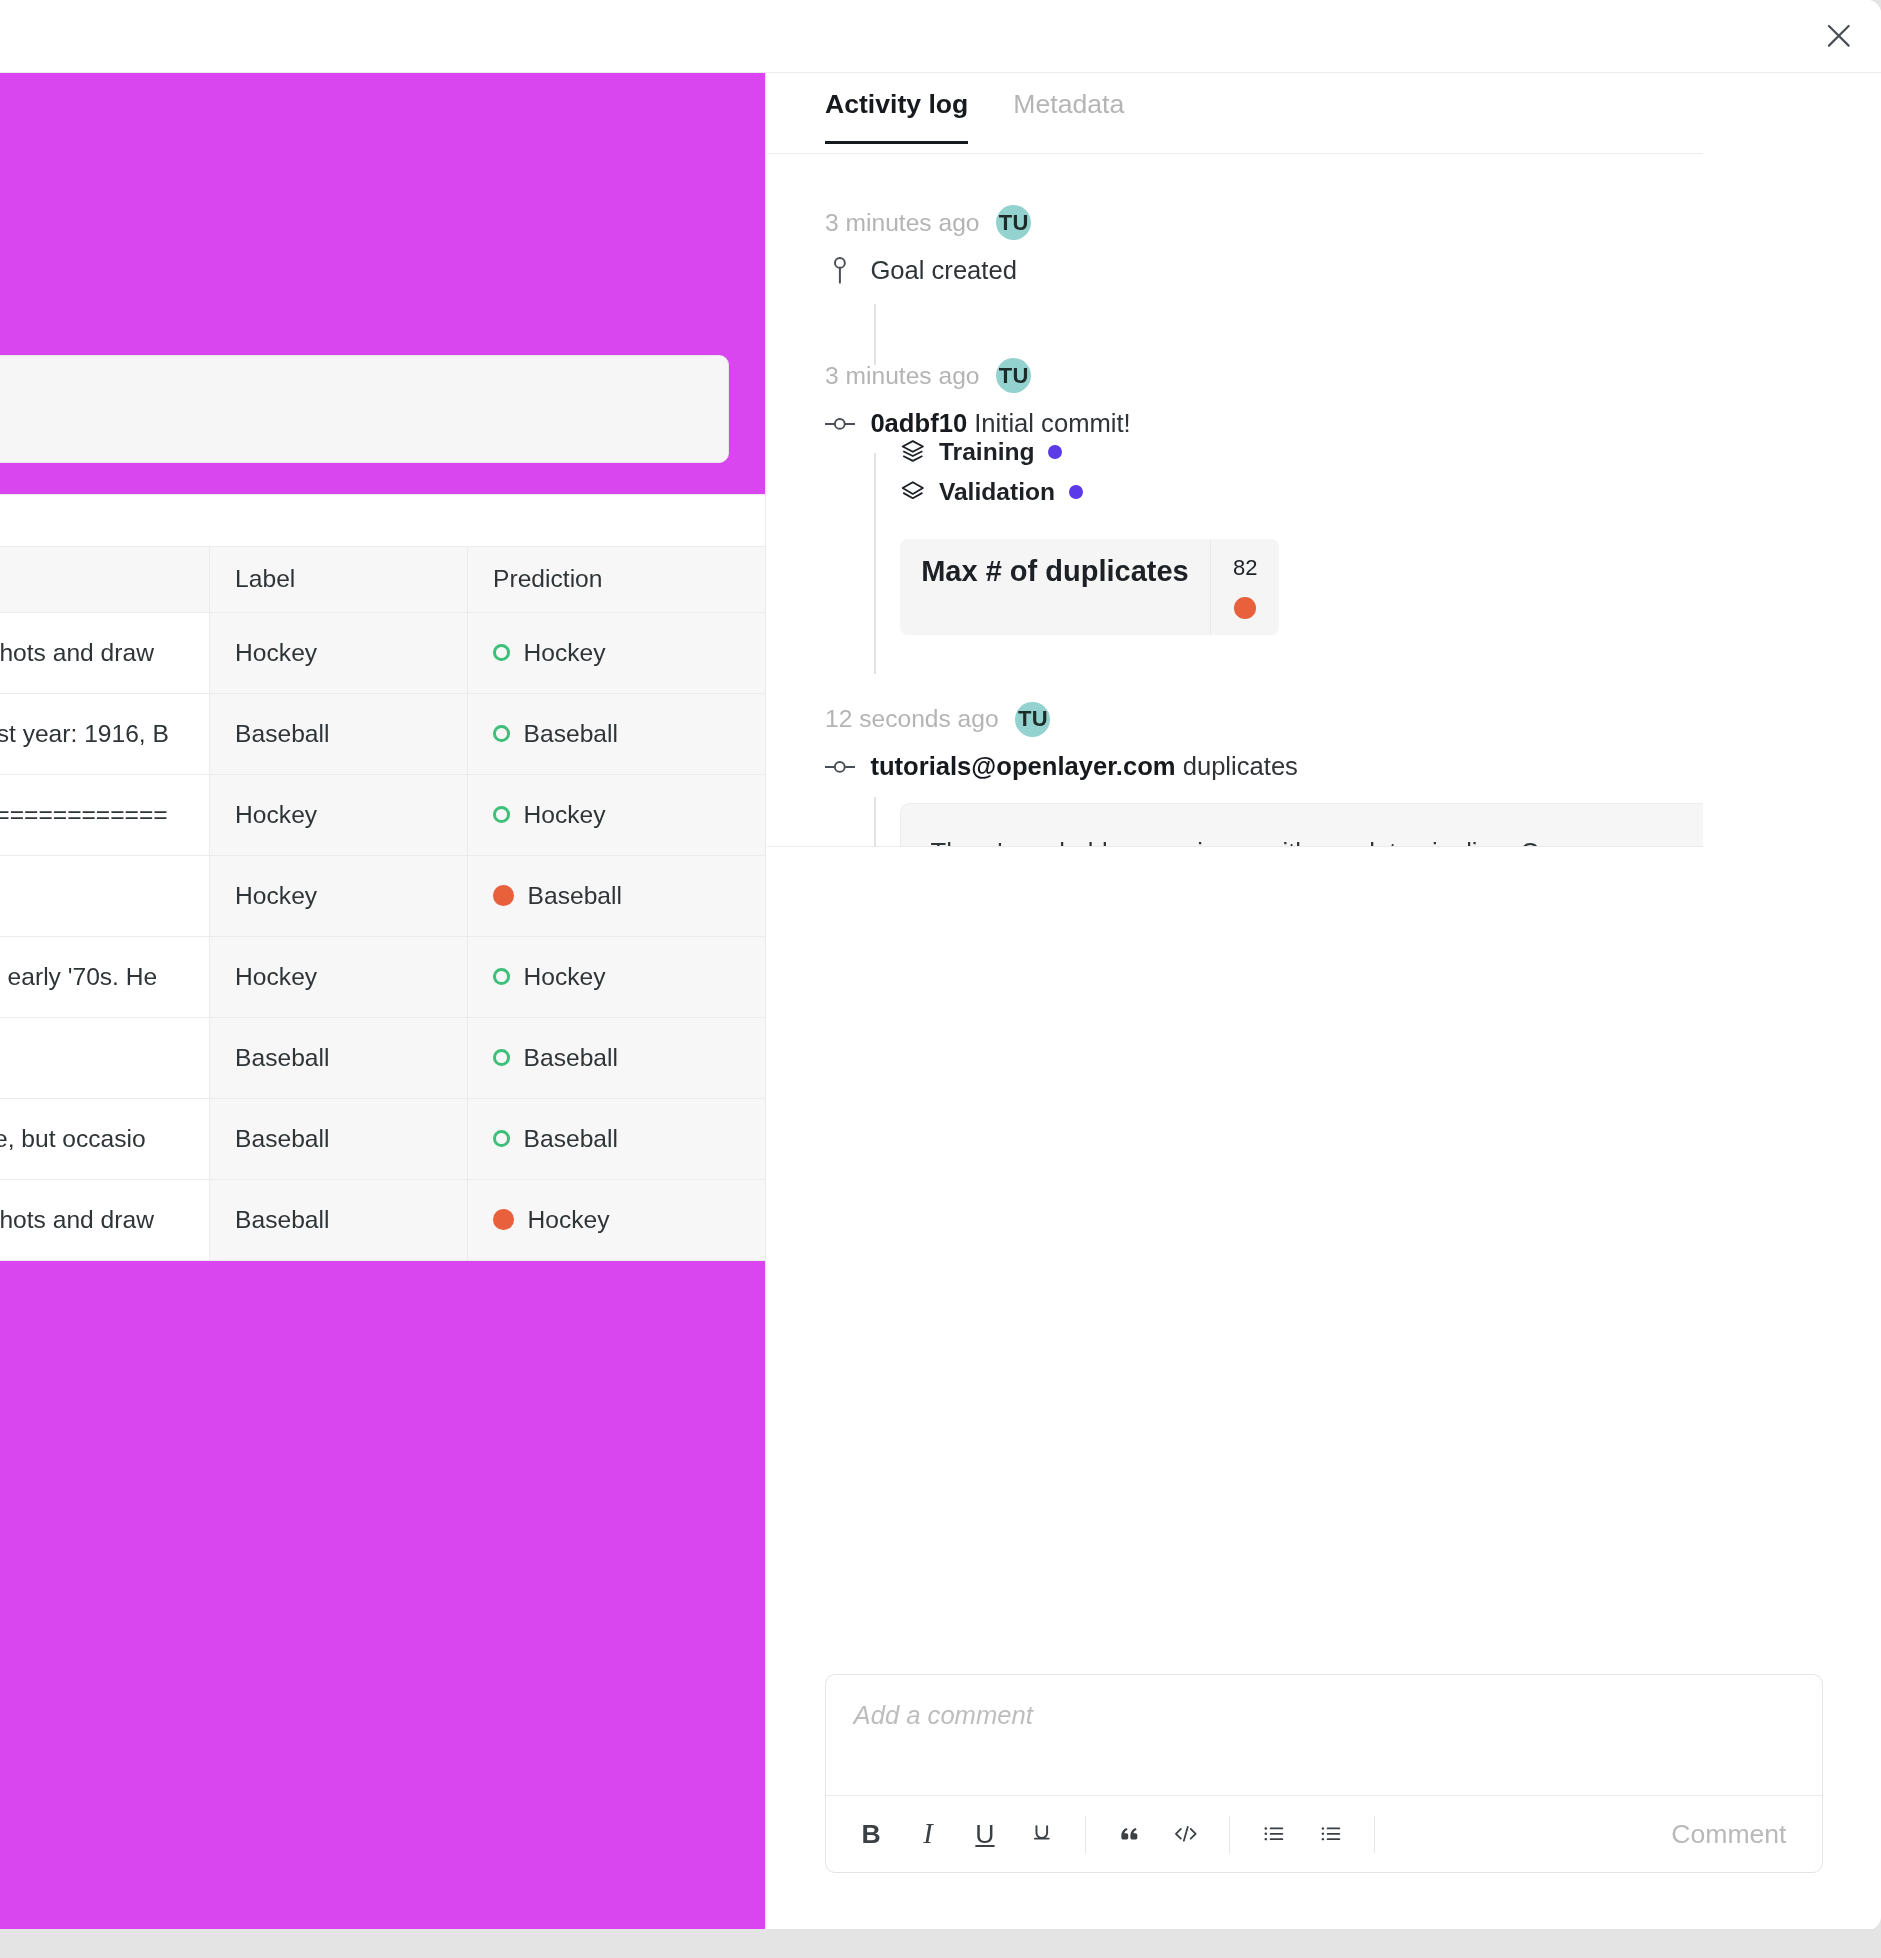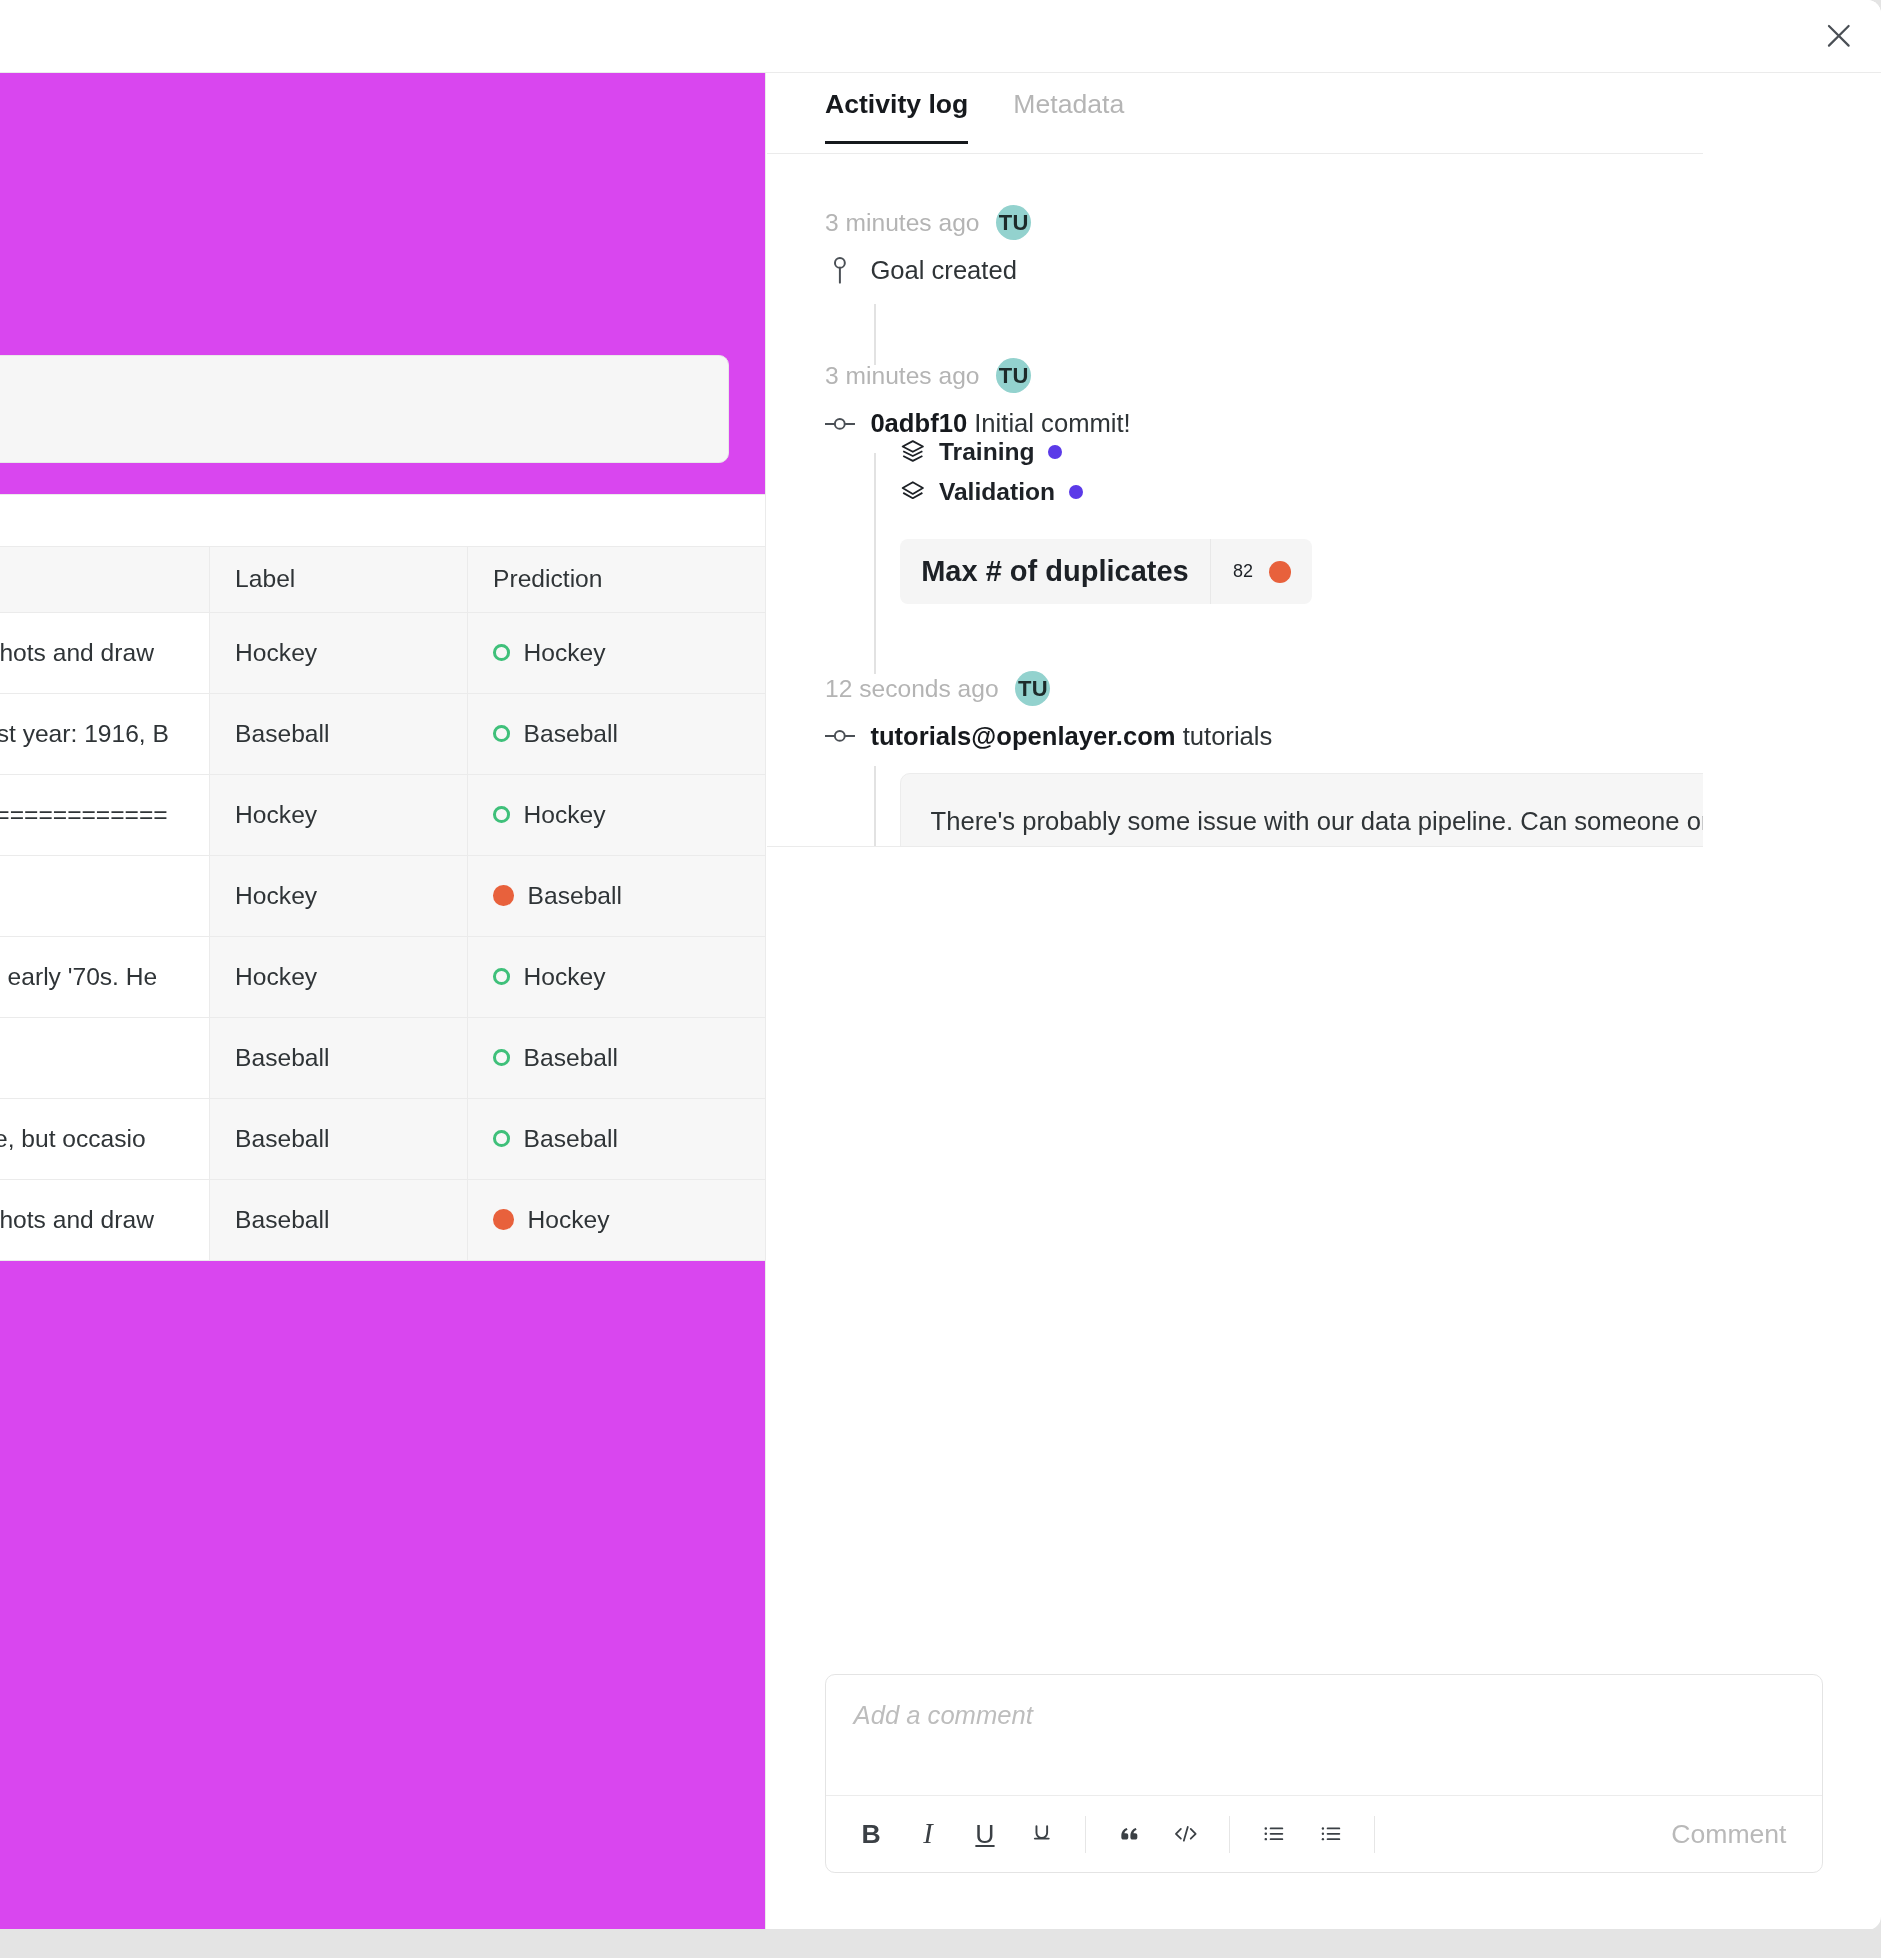--- a/index.html
+++ b/index.html
@@ -134,8 +134,8 @@
     padding: 15.8px 21.7px; border-right: 1px solid #e8e8e8;
   }
   .metric-val {
-    font-size: 18px; font-weight: 500; color: #1d2126;
-    padding: 15.8px 21.7px; display: flex; align-items: center; gap: 15.8px;
+    font-size: 22px; font-weight: 500; color: #1d2126;
+    padding: 15.8px 21.7px; display: flex; align-items: center; gap: 15.8px; flex-direction: column;
   }
   .metric-val .dot { width: 21.7px; height: 21.7px; border-radius: 50%; background: #e8613c; flex:none; }
 

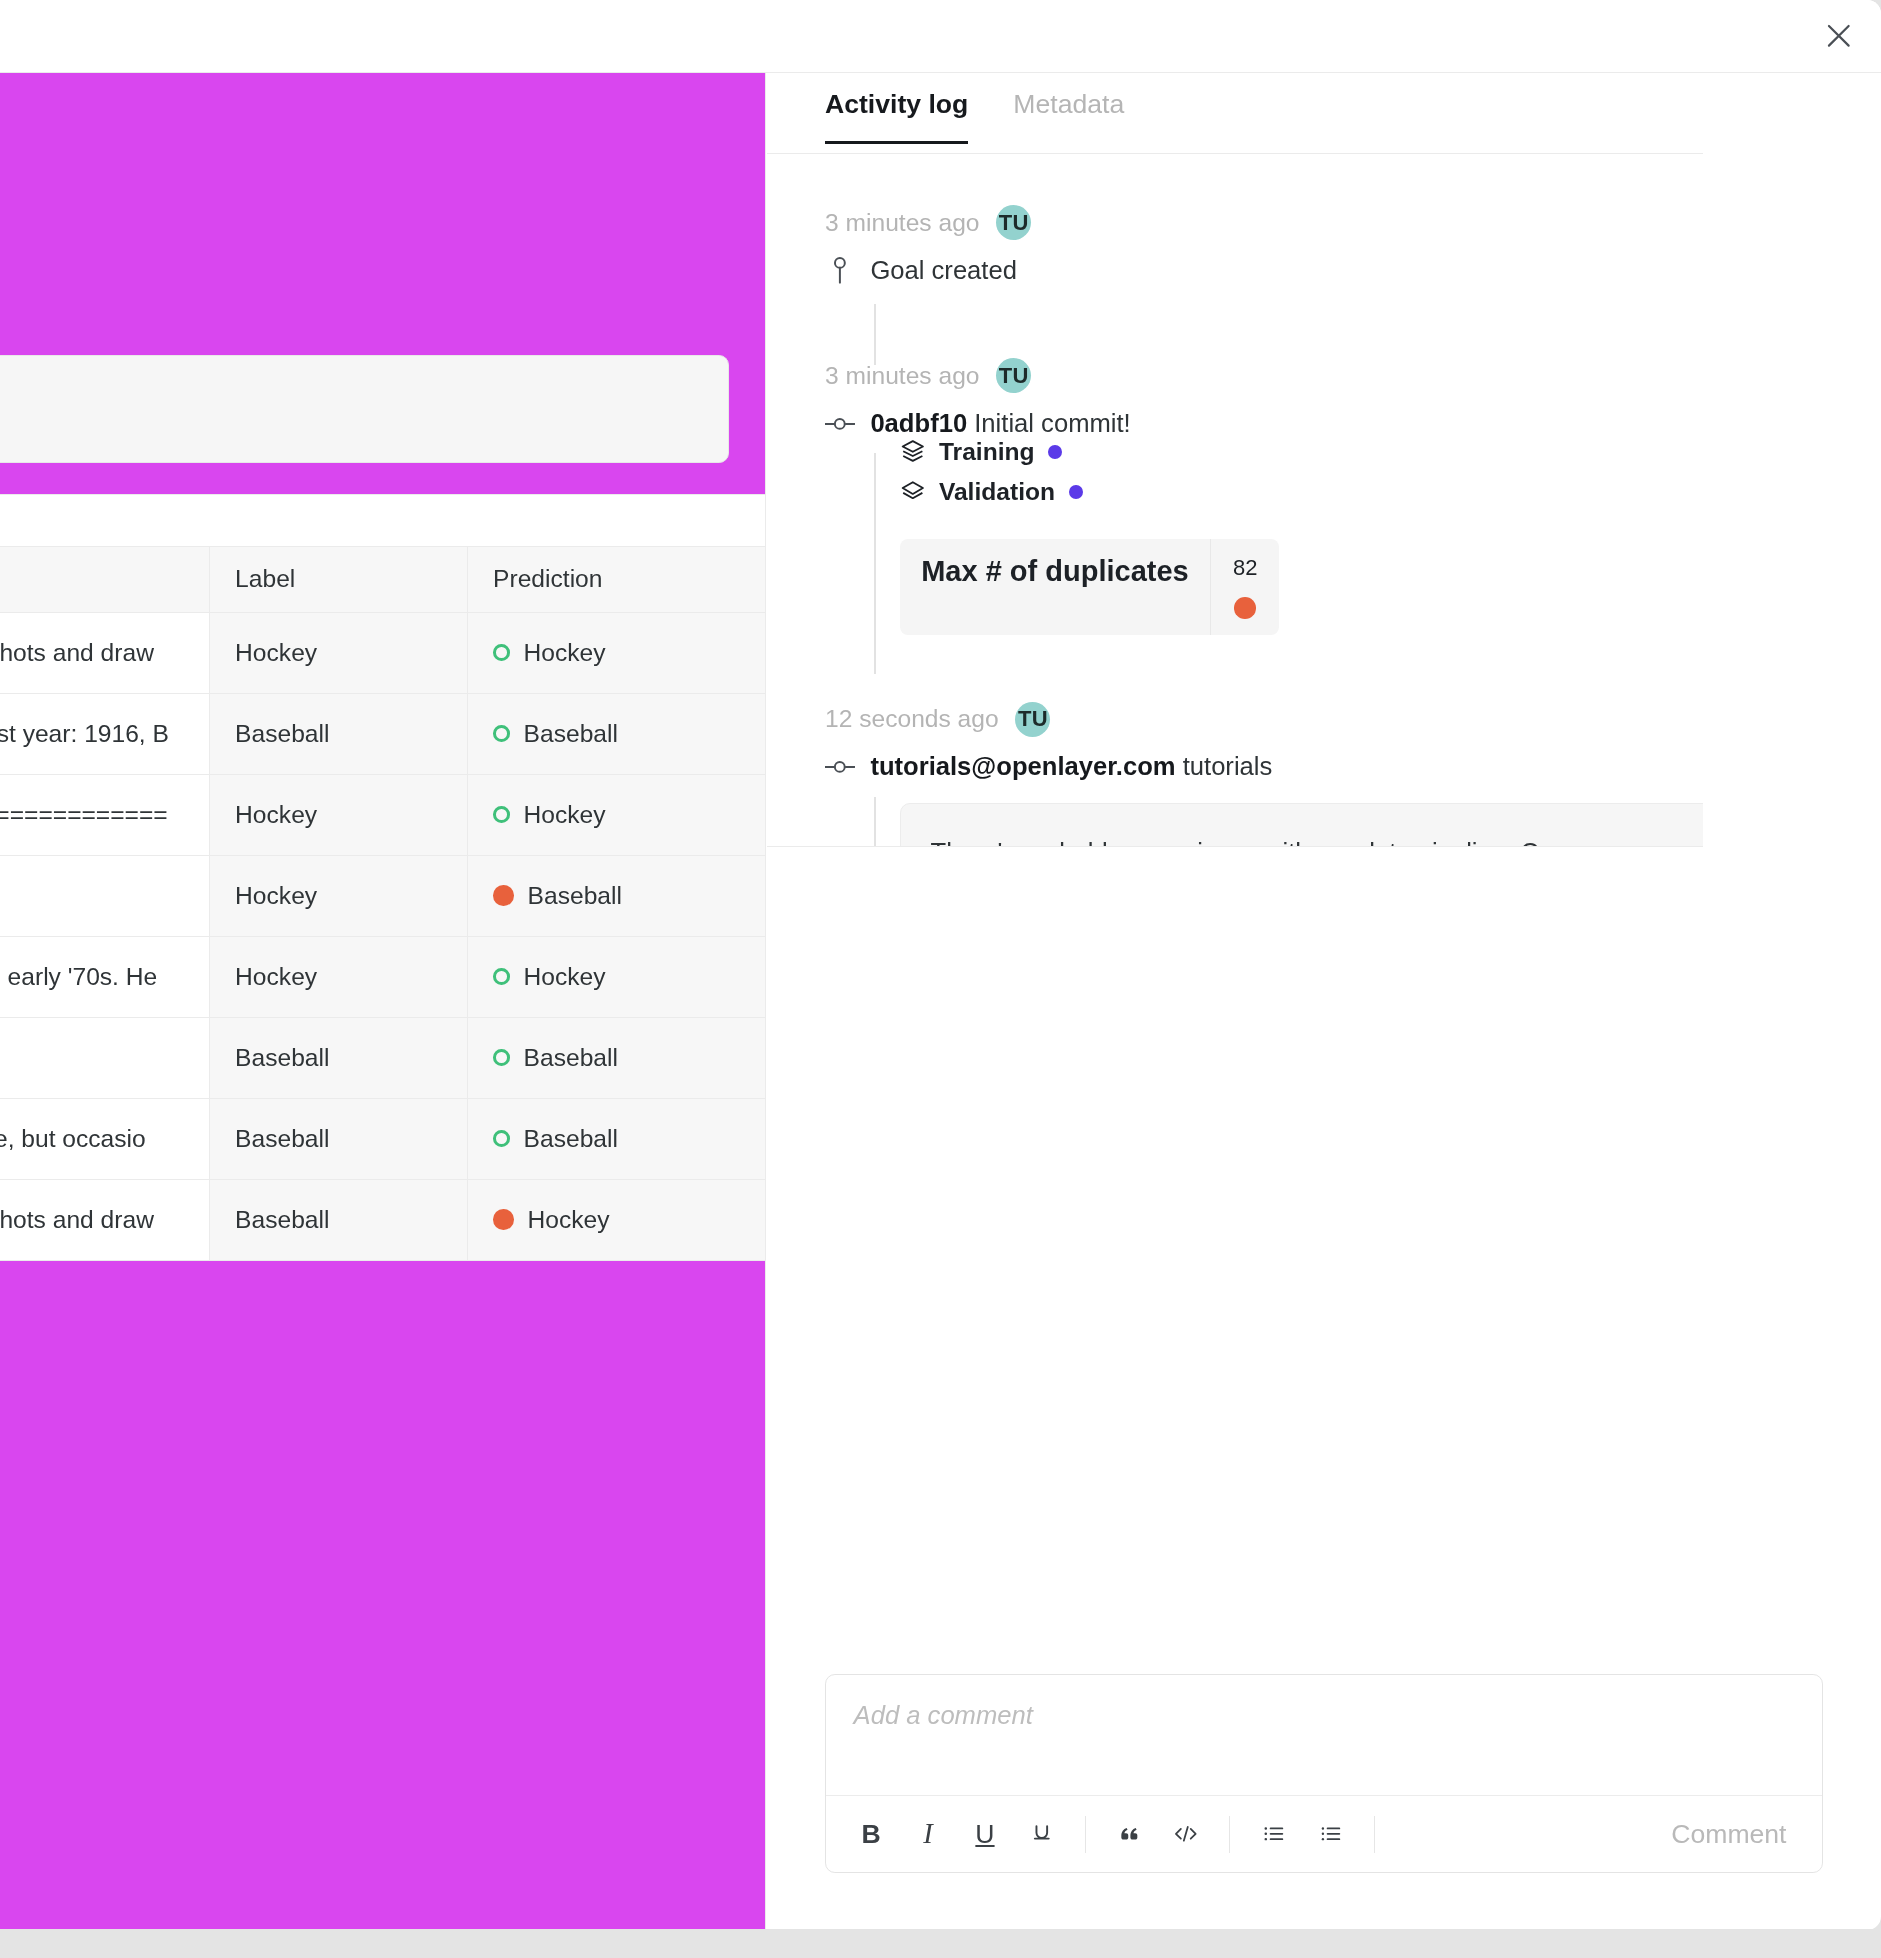--- a/index.html
+++ b/index.html
@@ -387,7 +387,7 @@
             </span>
             <span class="entry-title">
               <b>tutorials@openlayer.com</b>
-              <span>tutorials</span>
+              <span>duplicates</span>
             </span>
           </div>
           <div class="connector" style="left:49px; top:95px; height:175px;"></div>

